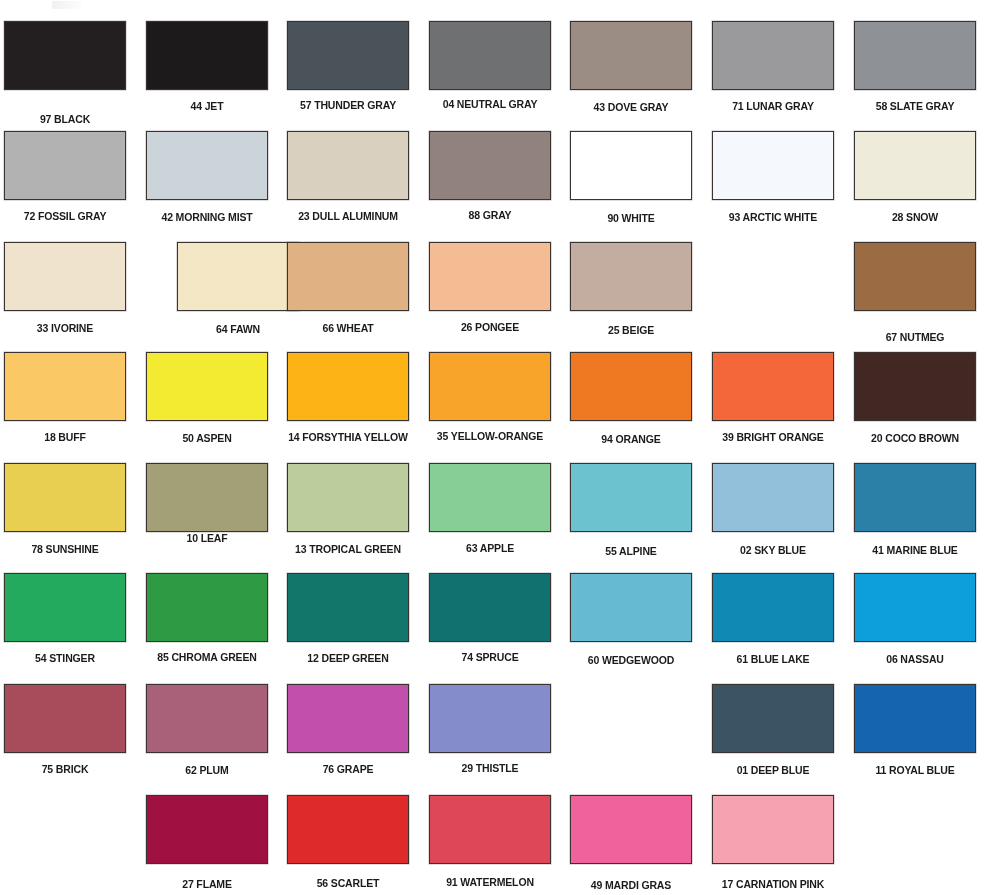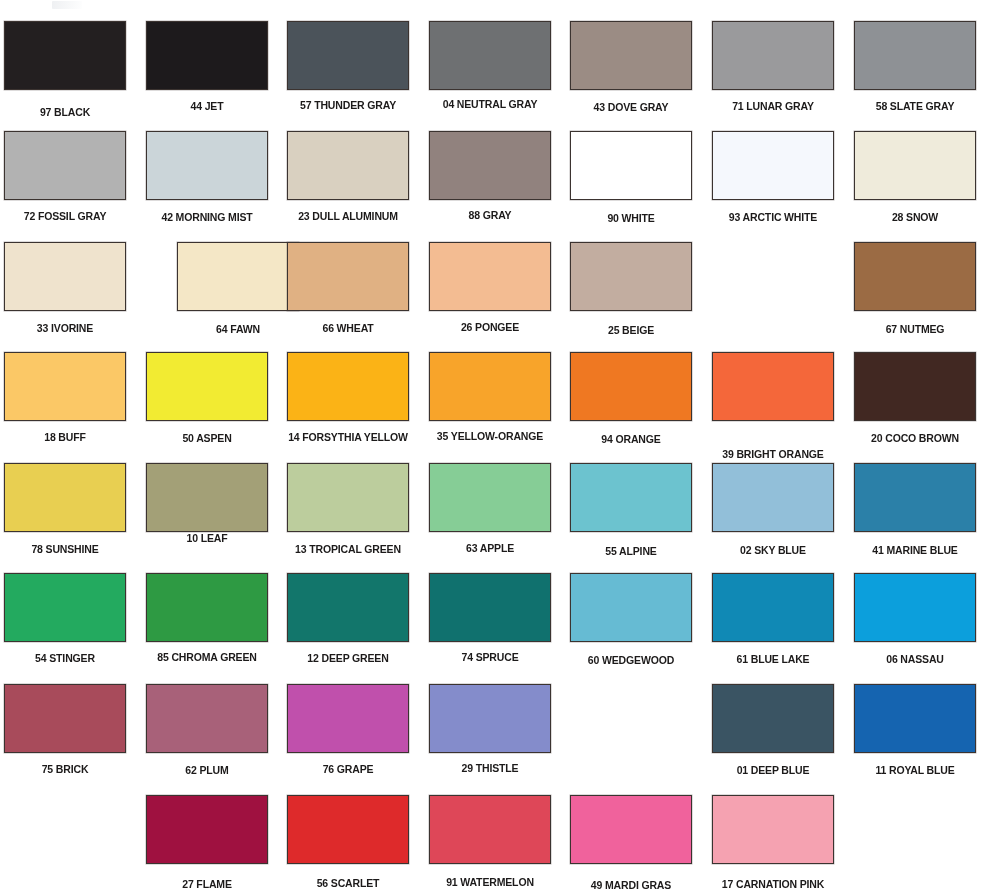--- a/index.html
+++ b/index.html
@@ -68,7 +68,7 @@
   <div class="scan-artifact"></div>
 <div class="swatch-cell" style="left: 4px; top: 21px;">
       <div class="swatch-chip" title="97 BLACK" style="background: rgb(35, 31, 32); width: 120px; height: 67px; border-color: rgb(59, 51, 48);"></div>
-      <span class="swatch-label" style="margin-top: 16px; color: rgb(28, 26, 26);">97 BLACK</span>
+      <span class="swatch-label" style="margin-top: 23px; color: rgb(28, 26, 26);">97 BLACK</span>
     </div>
     <div class="swatch-cell" style="left: 146px; top: 21px;">
       <div class="swatch-chip" title="44 JET" style="background: rgb(29, 26, 28); width: 120px; height: 67px; border-color: rgb(59, 51, 48);"></div>

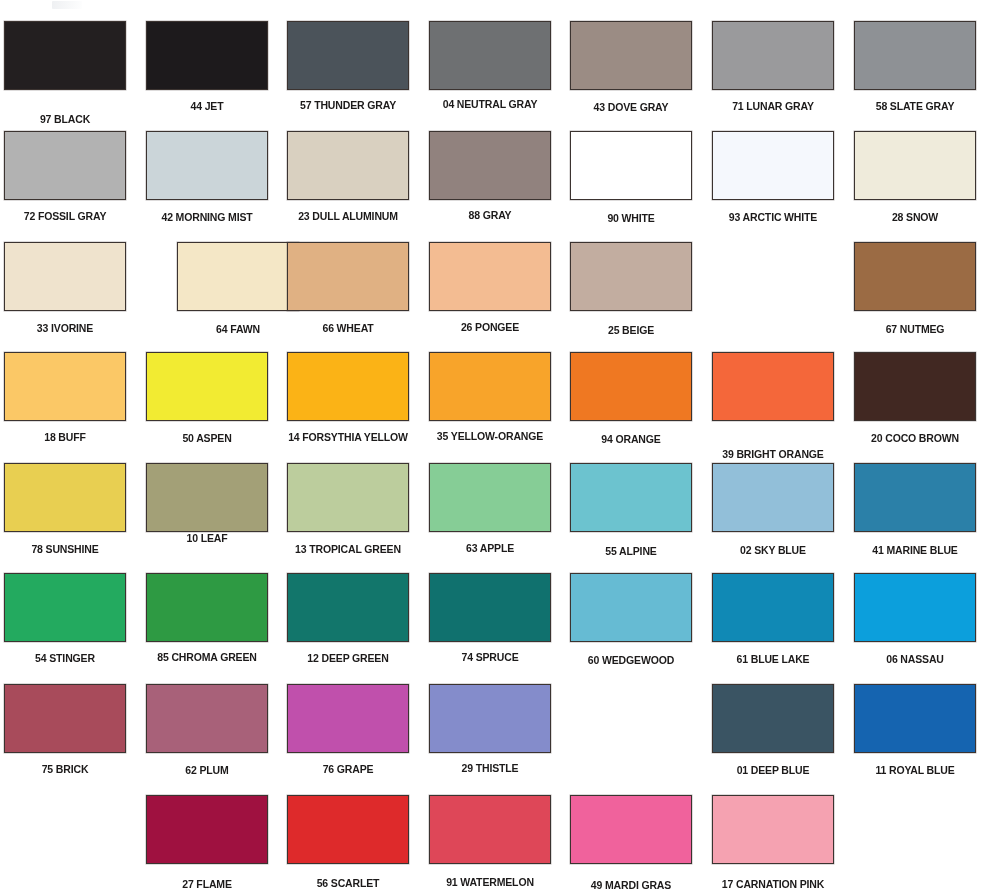--- a/index.html
+++ b/index.html
@@ -144,7 +144,7 @@
     </div>
     <div class="swatch-cell" style="left: 854px; top: 242px;">
       <div class="swatch-chip" title="67 NUTMEG" style="background: rgb(155, 107, 68); width: 120px; height: 67px; border-color: rgb(59, 51, 48);"></div>
-      <span class="swatch-label" style="margin-top: 12px; color: rgb(28, 26, 26);">67 NUTMEG</span>
+      <span class="swatch-label" style="margin-top: 20px; color: rgb(28, 26, 26);">67 NUTMEG</span>
     </div>
     <div class="swatch-cell" style="left: 4px; top: 352px;">
       <div class="swatch-chip" title="18 BUFF" style="background: rgb(251, 200, 102); width: 120px; height: 67px; border-color: rgb(59, 51, 48);"></div>

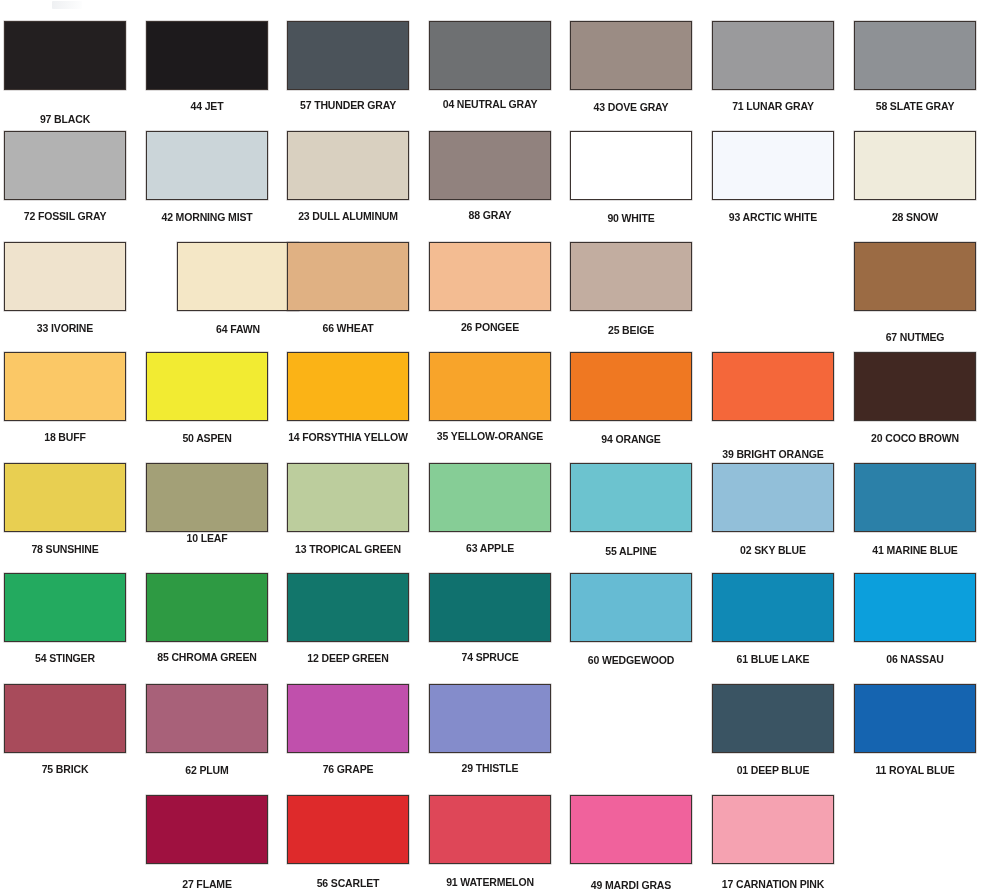--- a/index.html
+++ b/index.html
@@ -168,7 +168,7 @@
     </div>
     <div class="swatch-cell" style="left: 712px; top: 352px;">
       <div class="swatch-chip" title="39 BRIGHT ORANGE" style="background: rgb(244, 103, 58); width: 120px; height: 67px; border-color: rgb(59, 51, 48);"></div>
-      <span class="swatch-label" style="margin-top: 27px; color: rgb(28, 26, 26);">39 BRIGHT ORANGE</span>
+      <span class="swatch-label" style="margin-top: 10px; color: rgb(28, 26, 26);">39 BRIGHT ORANGE</span>
     </div>
     <div class="swatch-cell" style="left: 854px; top: 352px;">
       <div class="swatch-chip" title="20 COCO BROWN" style="background: rgb(65, 40, 34); width: 120px; height: 67px; border-color: rgb(59, 51, 48);"></div>

